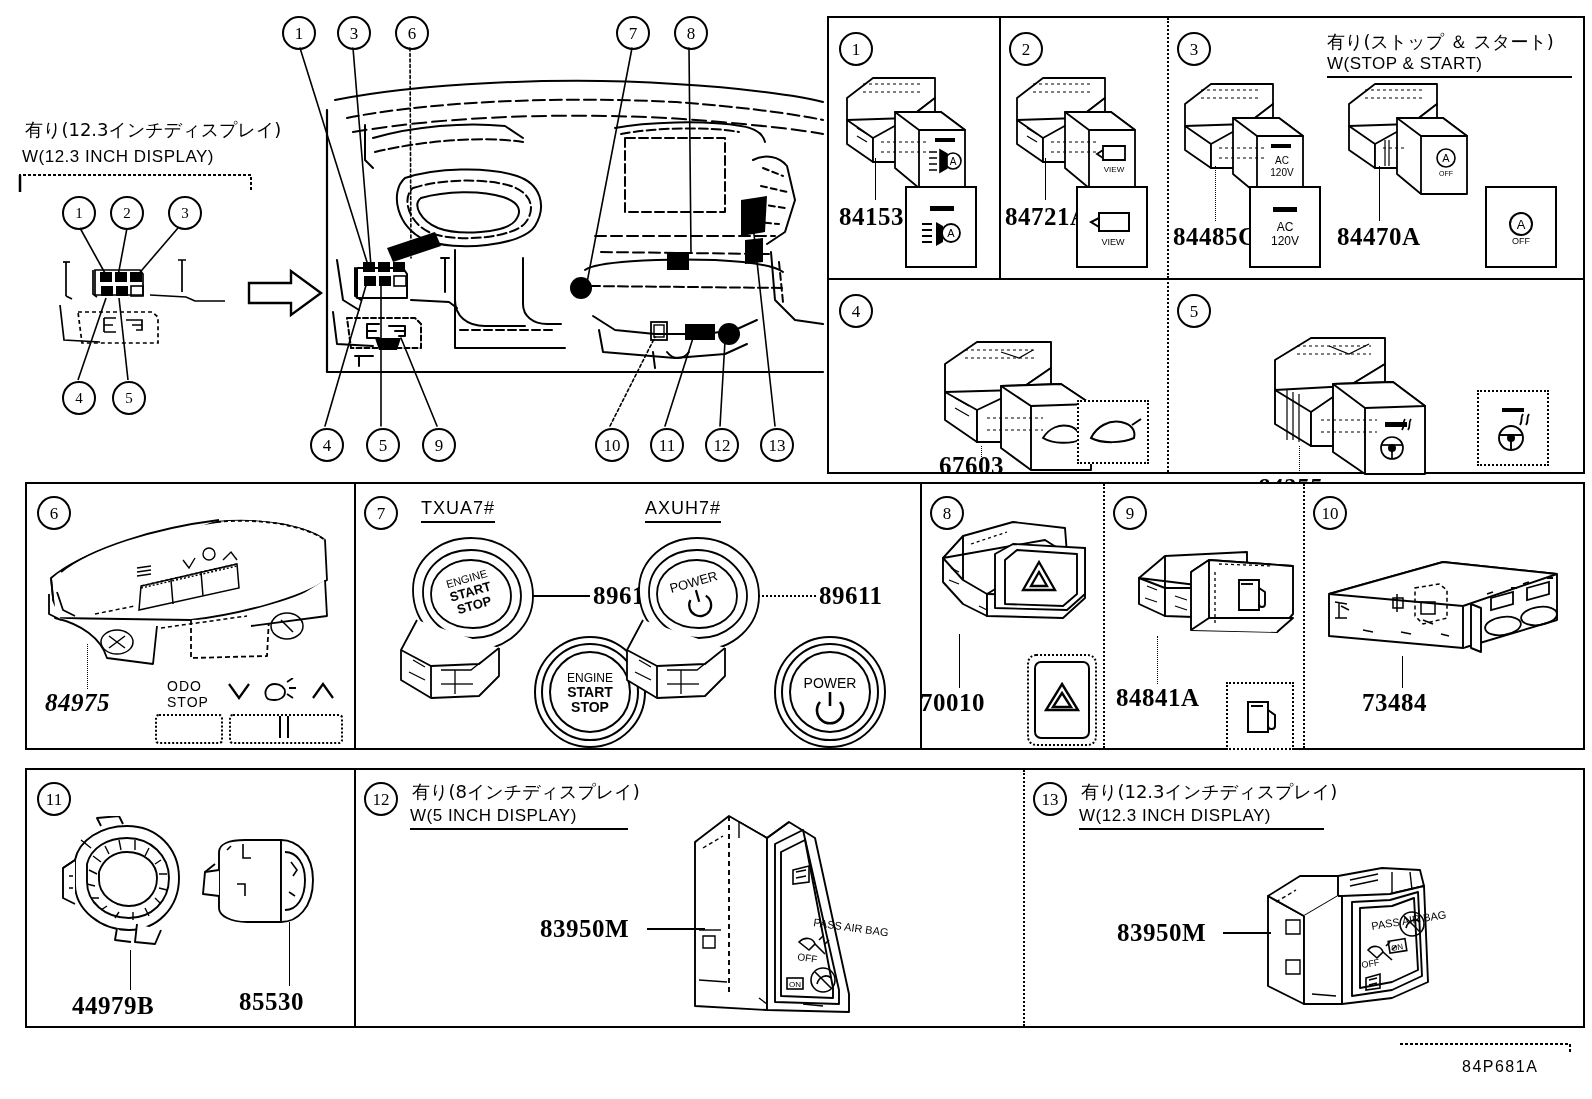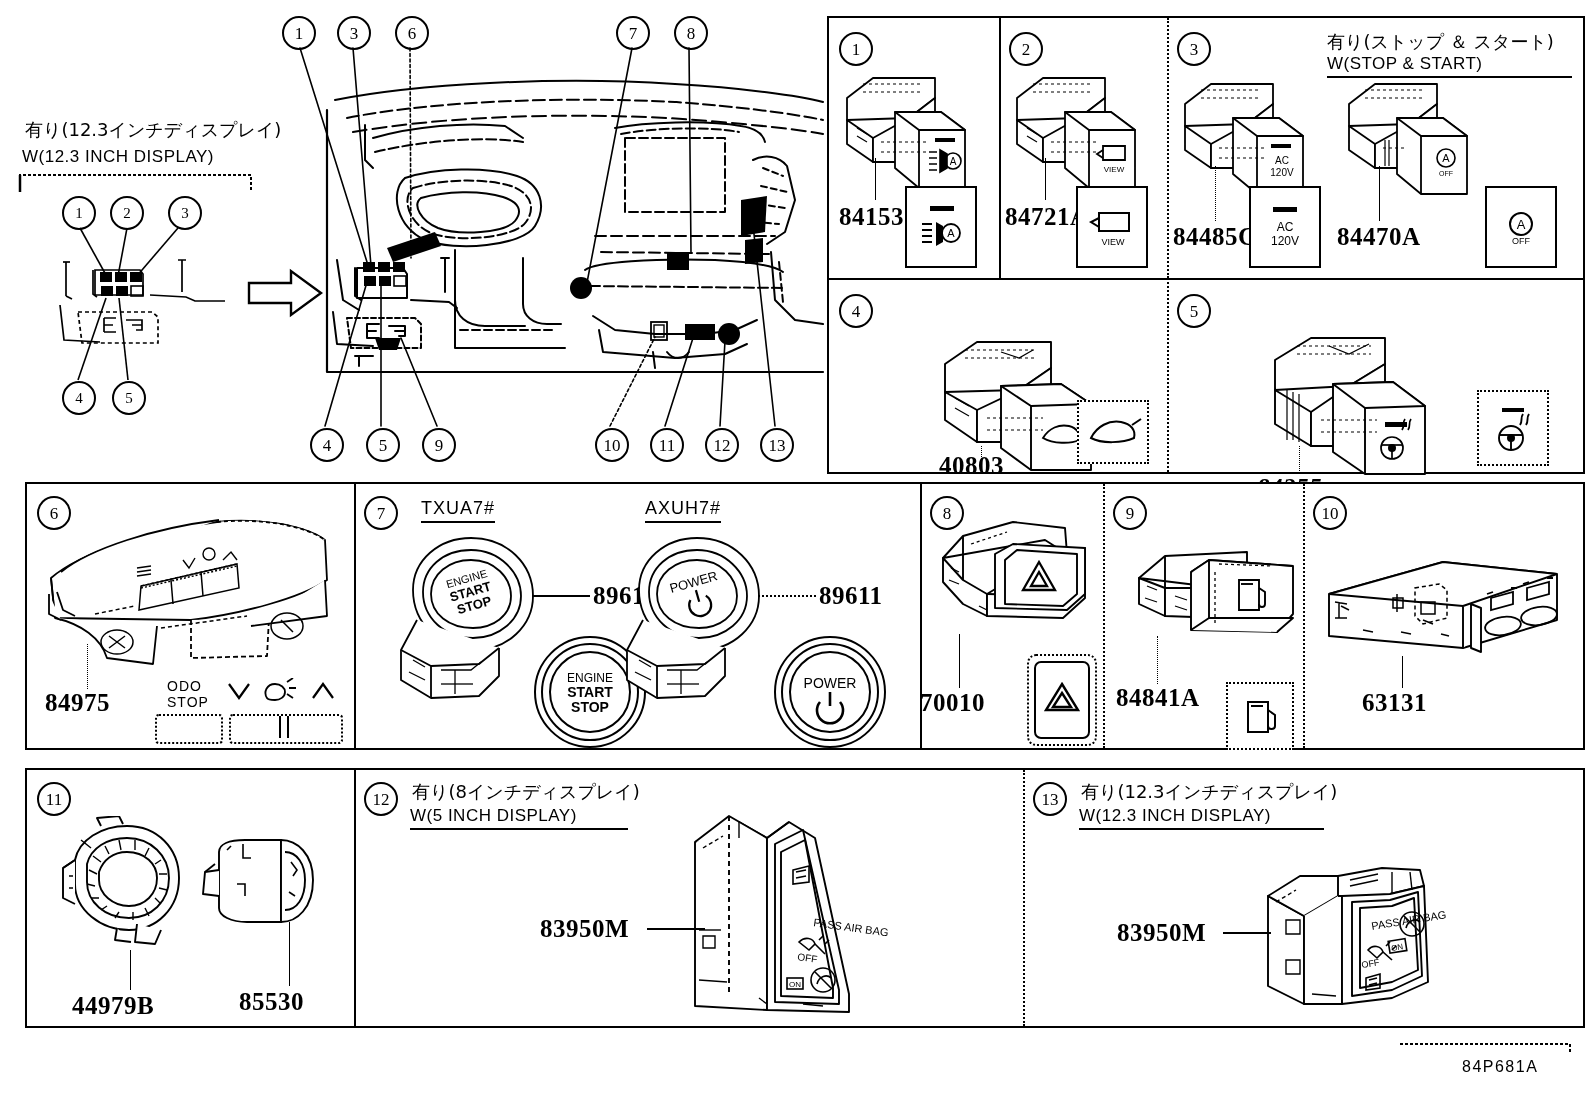--- a/index.html
+++ b/index.html
@@ -356,7 +356,7 @@
     </g>
   </svg>
   <div class="leader dot" style="left:152px;top:428px;height:25px;"></div>
-  <div class="partno" style="left:110px;top:434px;">40803</div>
+  <div class="partno" style="left:110px;top:434px;">67603</div>
   <div class="iconbox dashed" style="left:248px;top:382px;width:72px;height:64px;">
     <svg width="60" height="44">
       <g fill="none" stroke="#000" stroke-width="2">

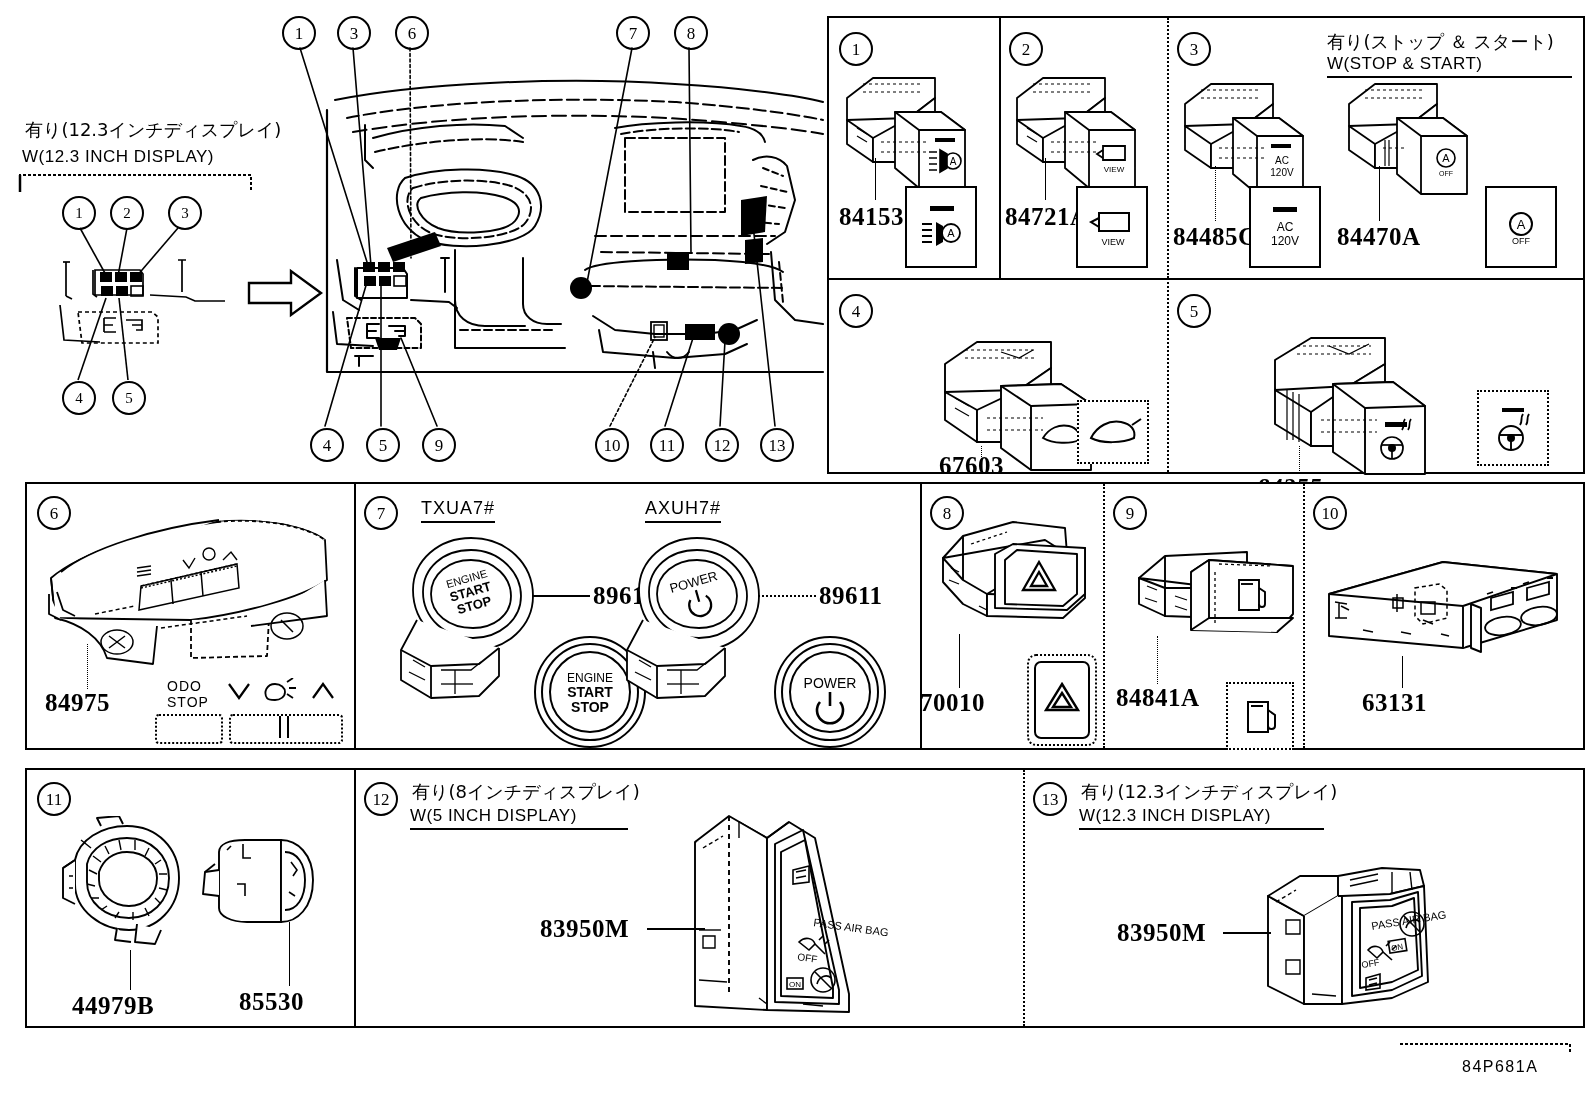--- a/index.html
+++ b/index.html
@@ -451,7 +451,7 @@
     </g>
   </svg>
   <div class="leader dot" style="left:60px;top:160px;height:45px;"></div>
-  <div class="partno" style="left:18px;top:205px;">84975</div>
+  <div class="partno" style="left:18px;top:205px;font-style:italic;">84975</div>
 
   <div class="abs" style="left:118px;top:194px;width:200px;height:64px;">
     <div class="abs" style="left:22px;top:0;font-size:14px;font-family:'Liberation Sans',sans-serif;letter-spacing:1px;">ODO</div>

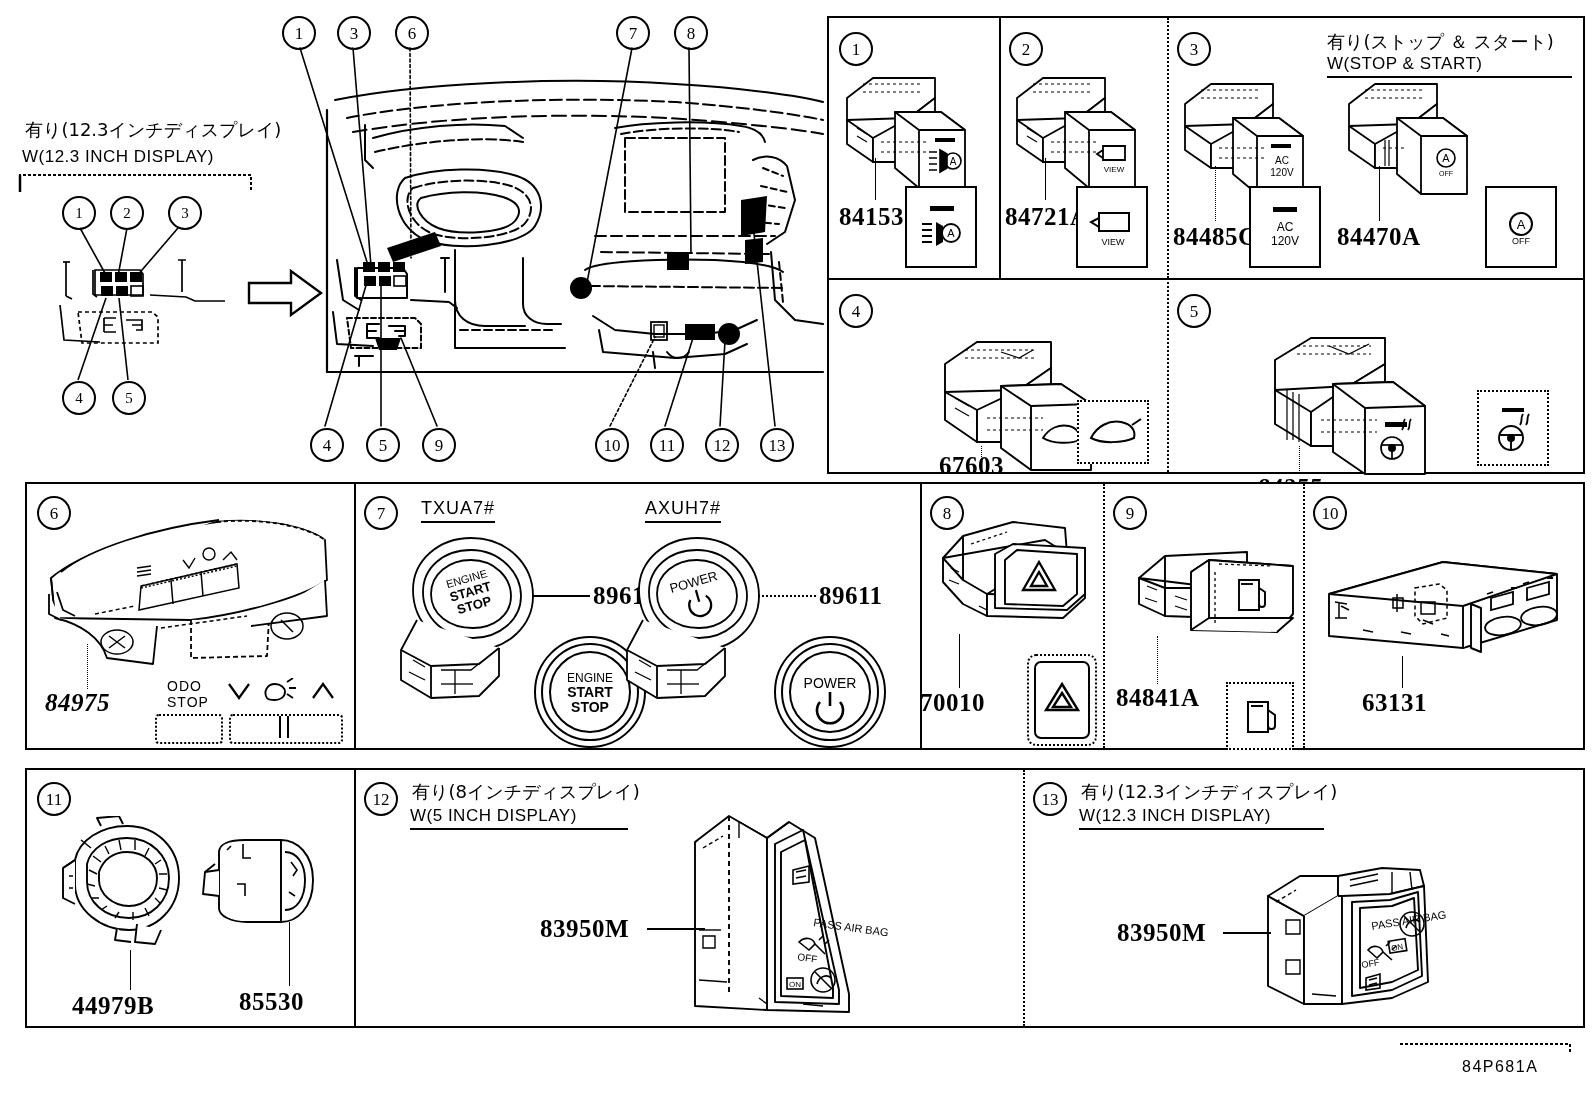--- a/index.html
+++ b/index.html
@@ -654,7 +654,7 @@
     </g>
   </svg>
   <div class="leader" style="left:1375px;top:172px;height:32px;"></div>
-  <div class="partno" style="left:1335px;top:205px;">63131</div>
+  <div class="partno" style="left:1335px;top:205px;">73484</div>
 </div>
 
 <div class="panel" style="left:25px;top:768px;width:1560px;height:260px;">

